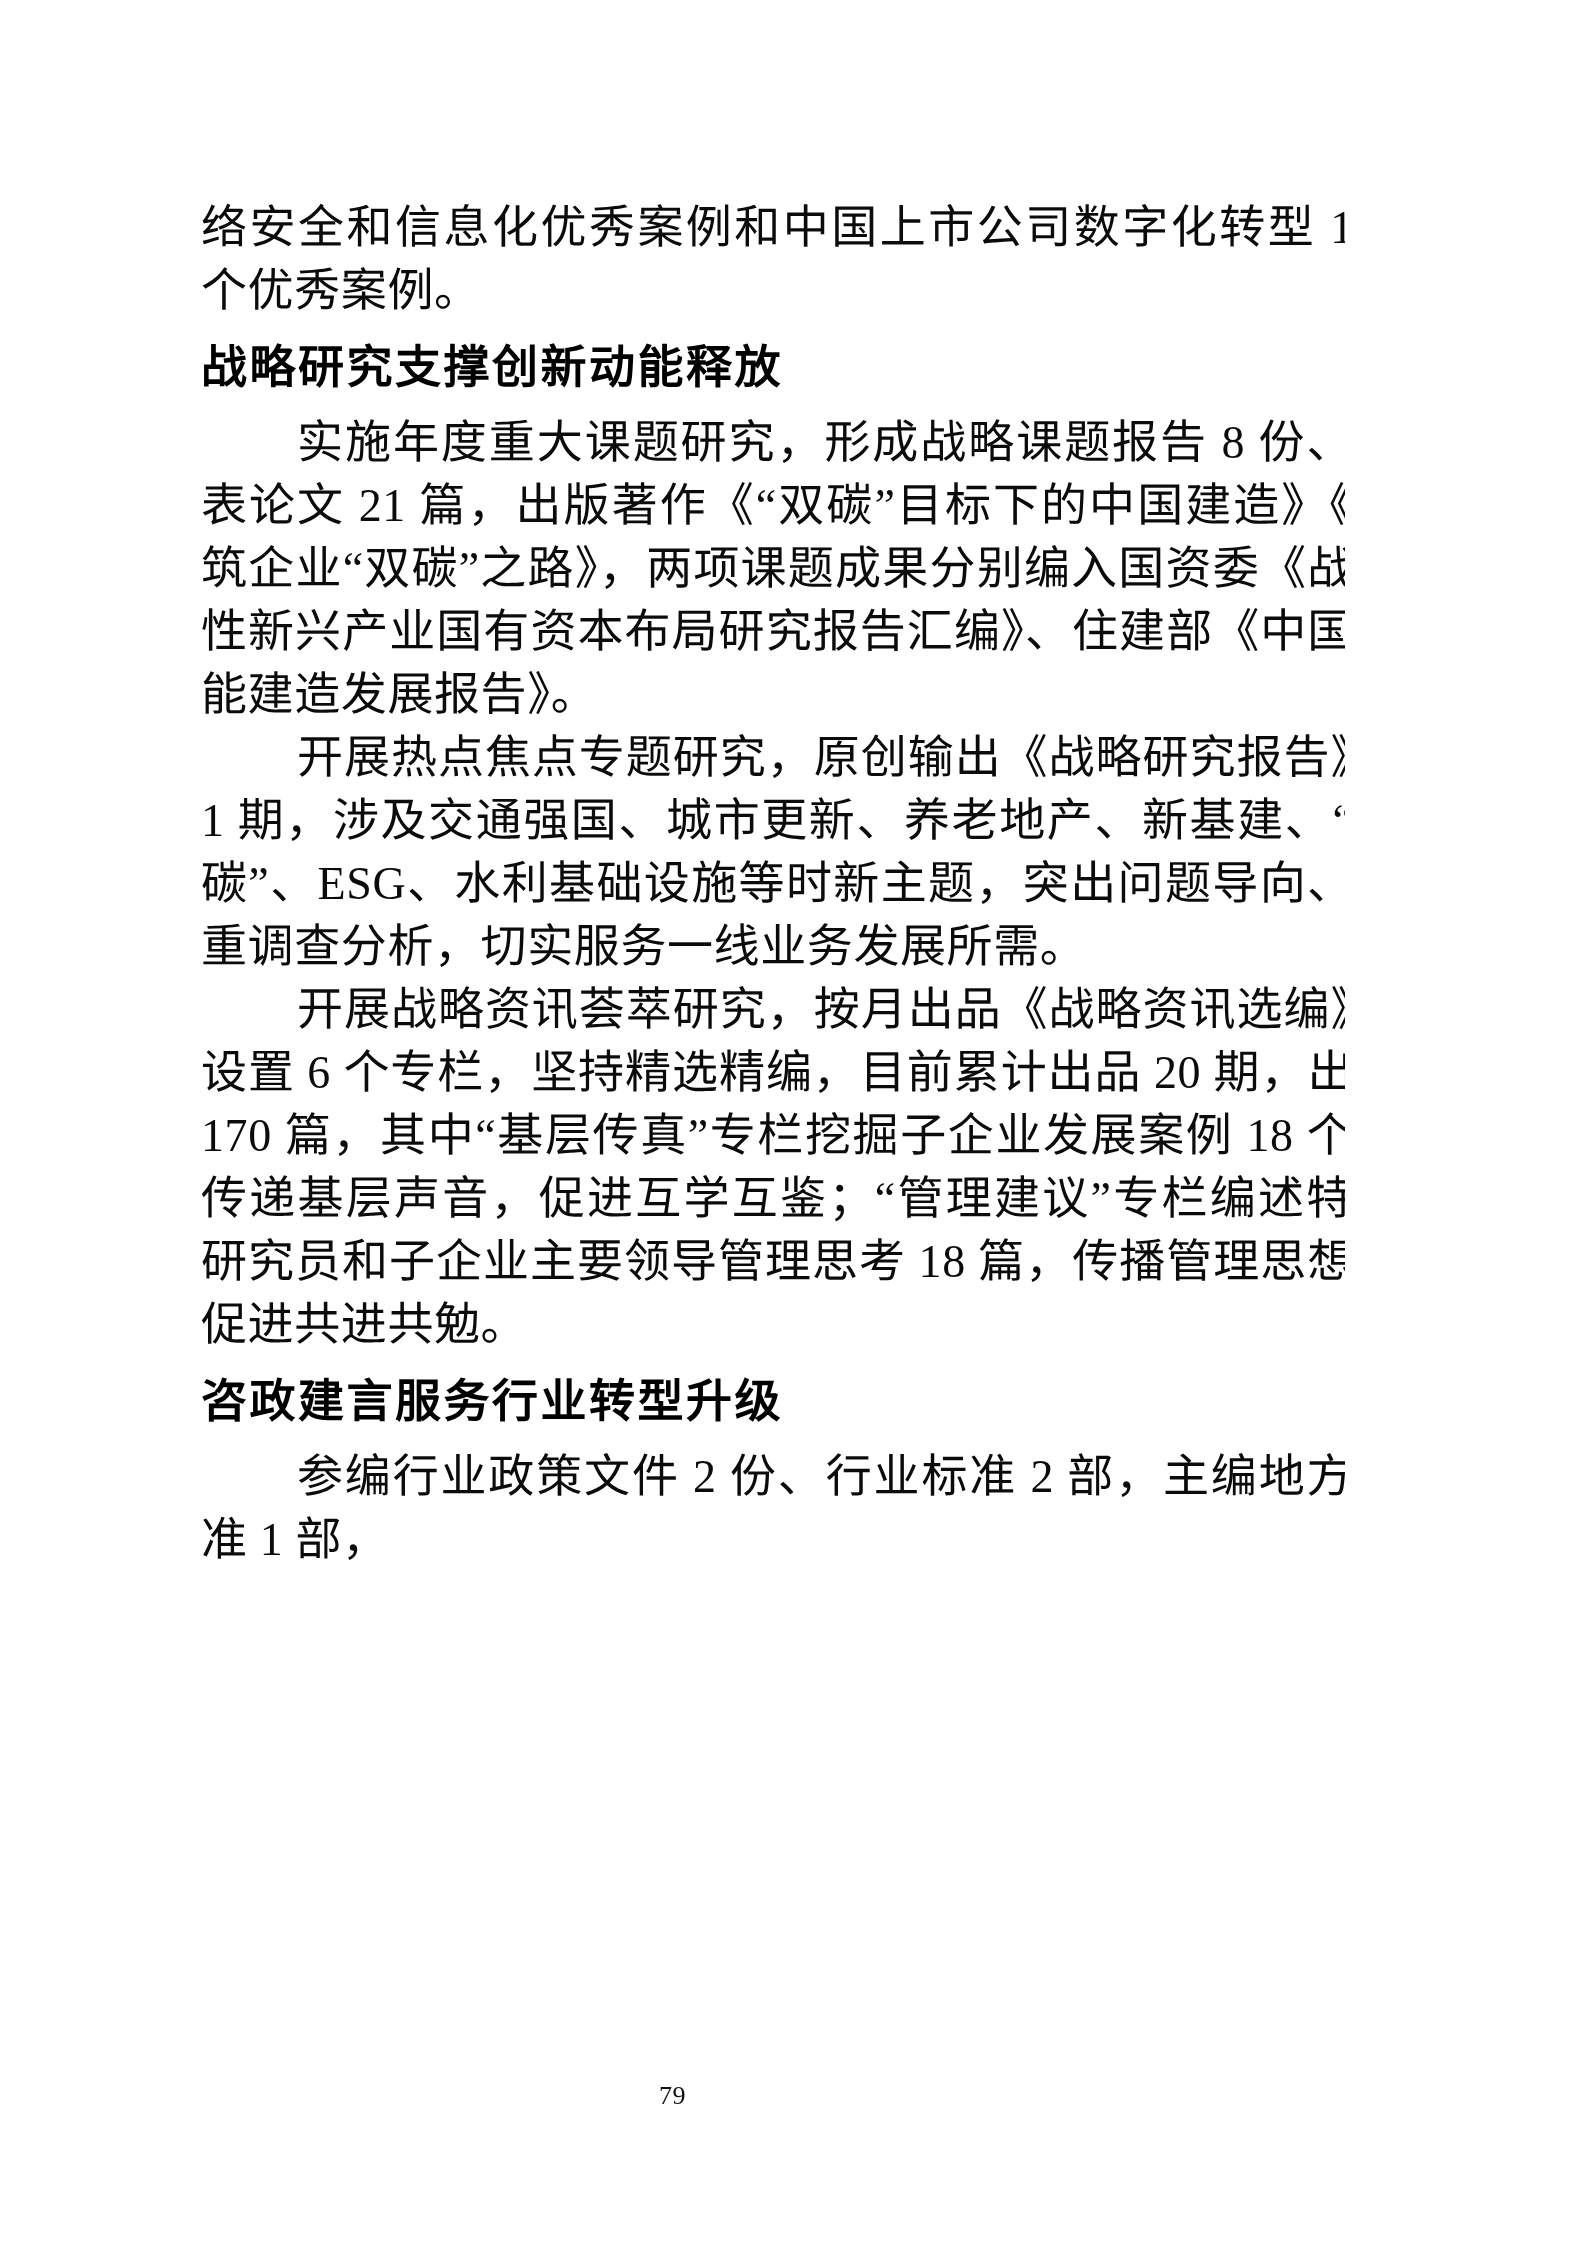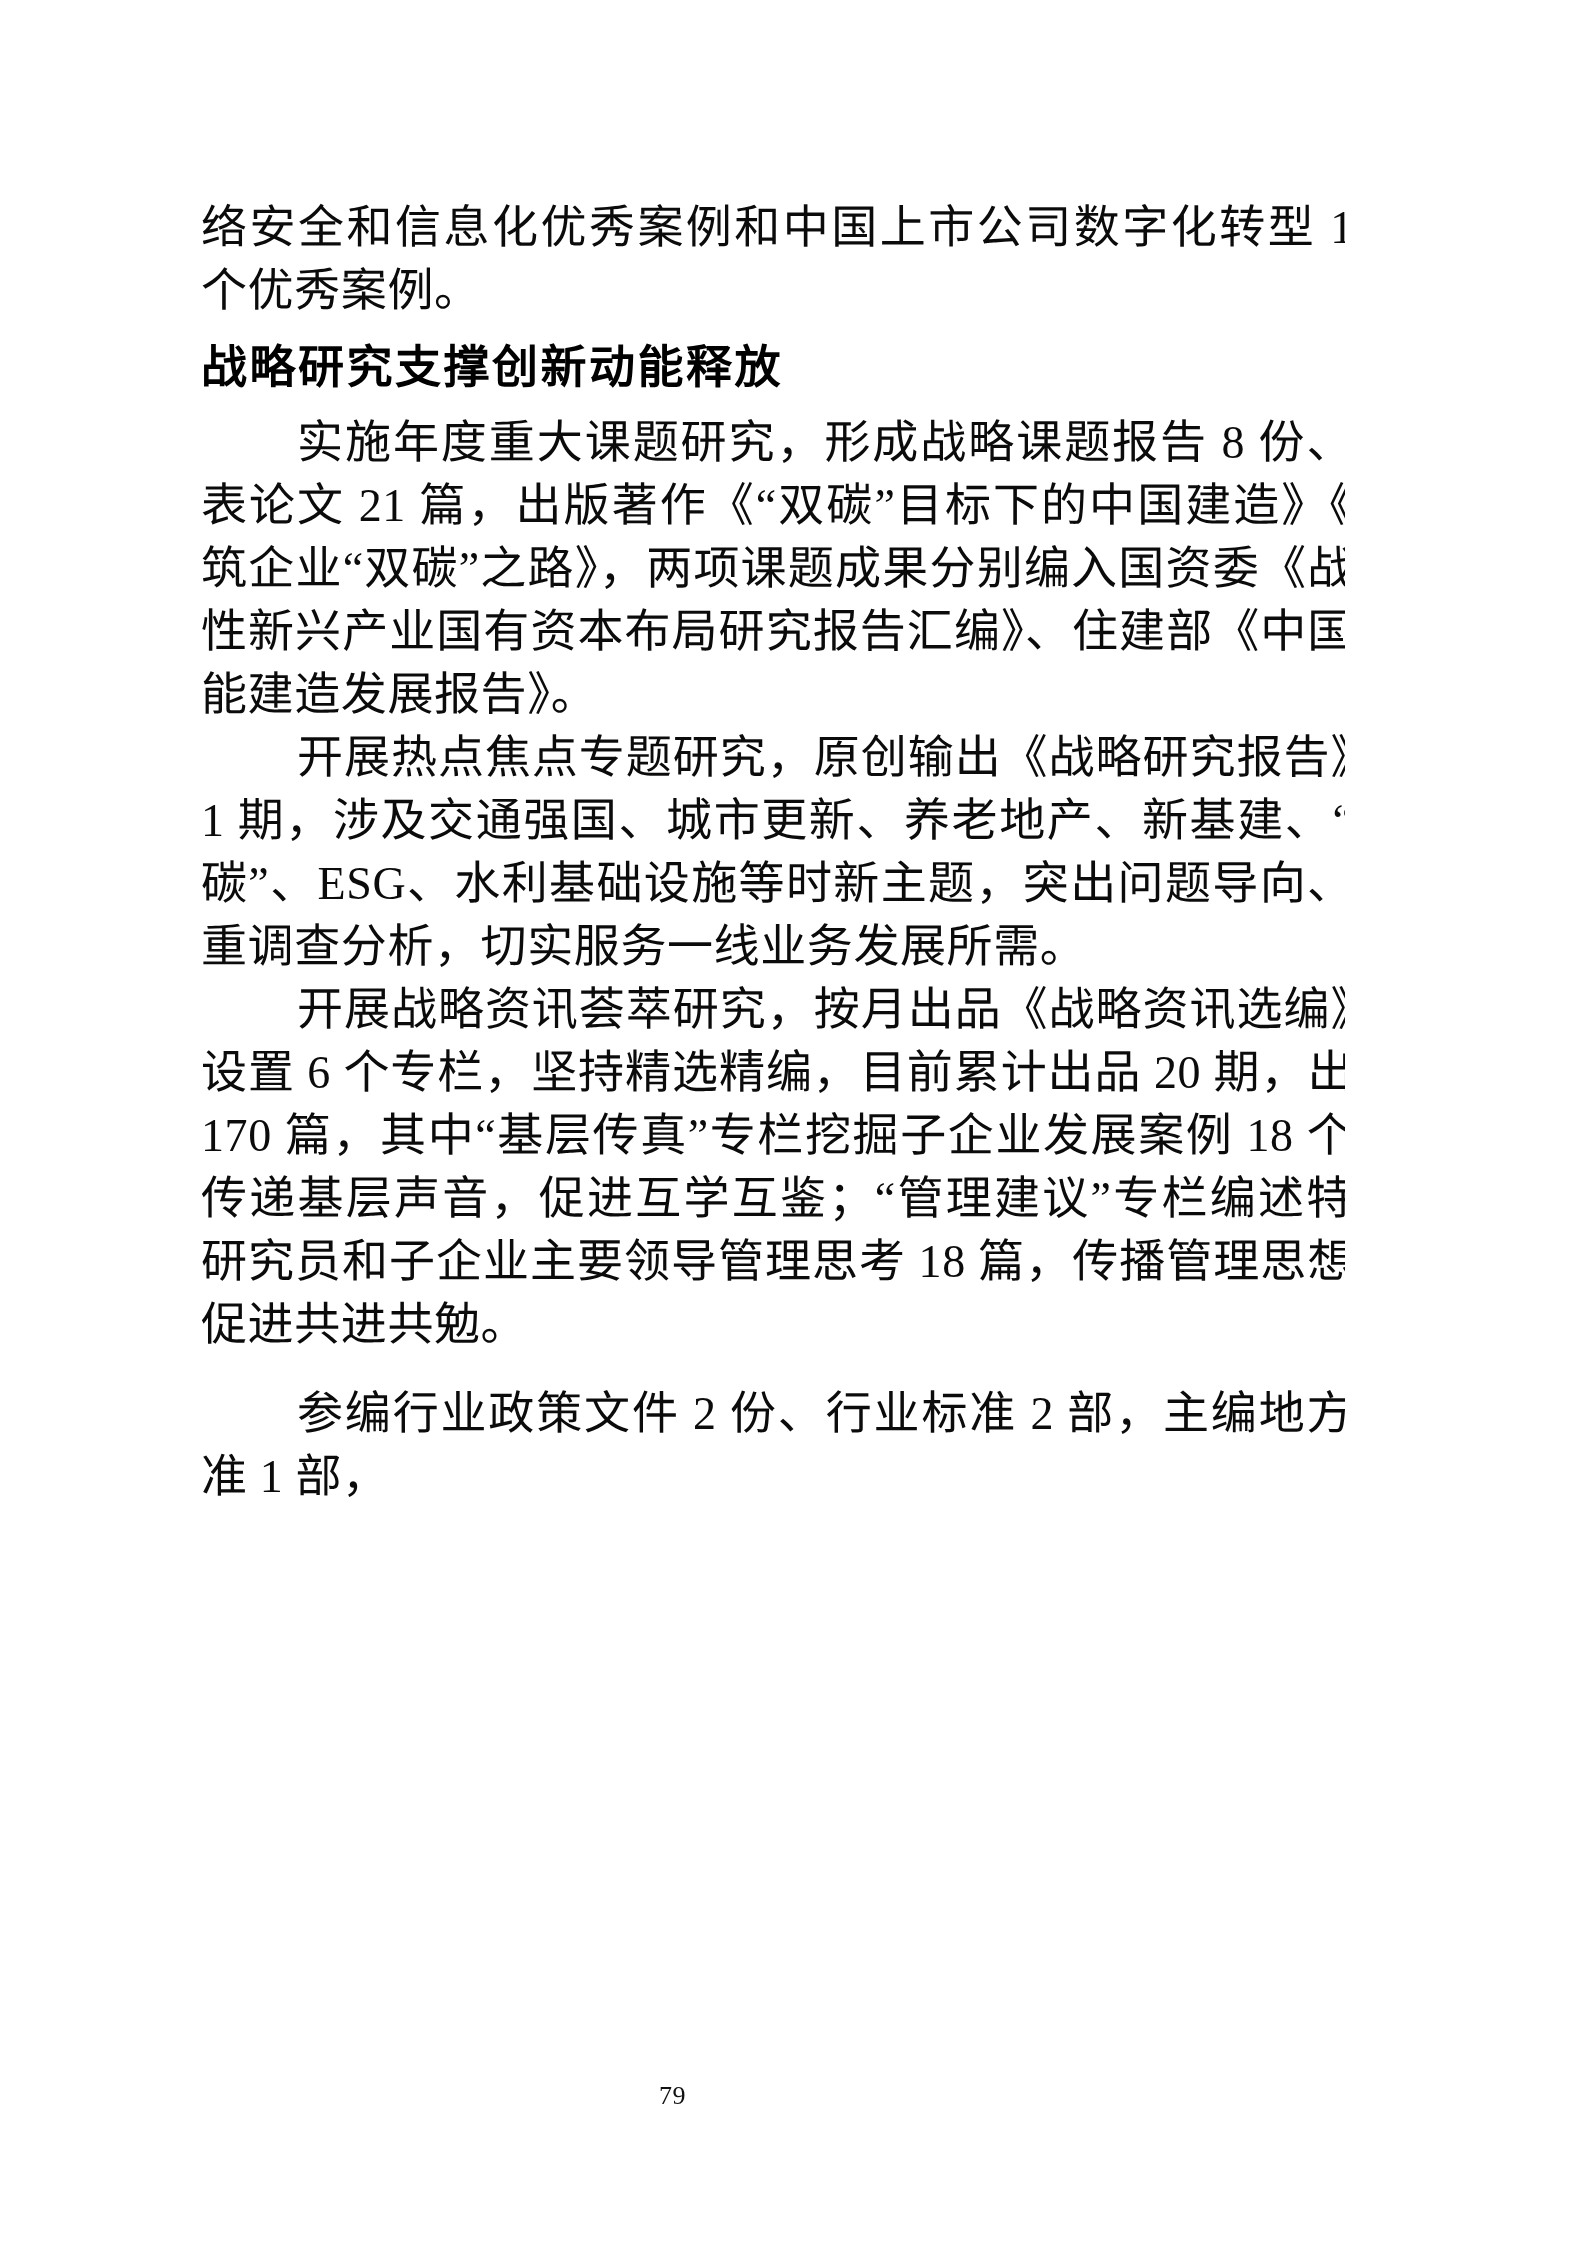--- a/index.html
+++ b/index.html
@@ -85,6 +85,7 @@
       <div class="para indent">开展热点焦点专题研究，原创输出《战略研究报告》11 期，涉及交通强国、城市更新、养老地产、新基建、“双碳”、ESG、水利基础设施等时新主题，突出问题导向、注重调查分析，切实服务一线业务发展所需。</div>
       <div class="para indent">开展战略资讯荟萃研究，按月出品《战略资讯选编》，设置 6 个专栏，坚持精选精编，目前累计出品 20 期，出文 170 篇，其中“基层传真”专栏挖掘子企业发展案例 18 个，传递基层声音，促进互学互鉴；“管理建议”专栏编述特聘研究员和子企业主要领导管理思考 18 篇，传播管理思想，促进共进共勉。</div>
       <div class="gap-before-heading"></div>
+      <div class="heading">咨政建言服务行业转型升级</div>
       <div class="gap-after-heading"></div>
       <div class="para indent">参编行业政策文件 2 份、行业标准 2 部，主编地方标准 1 部，</div>
     </div>

